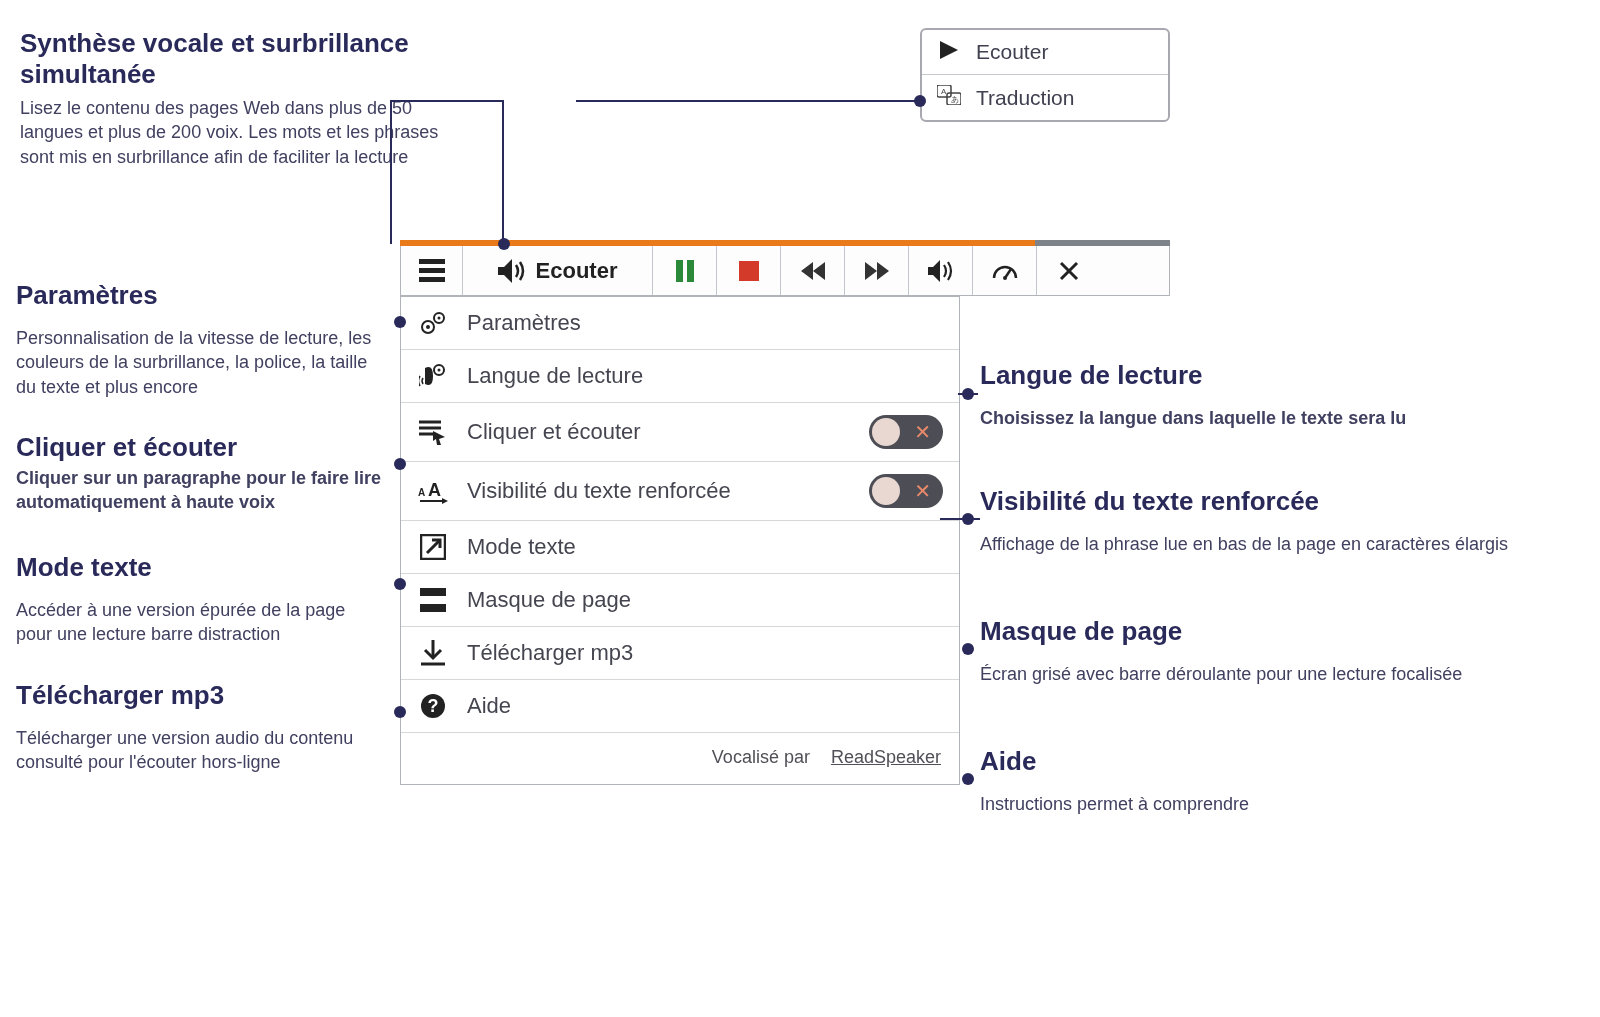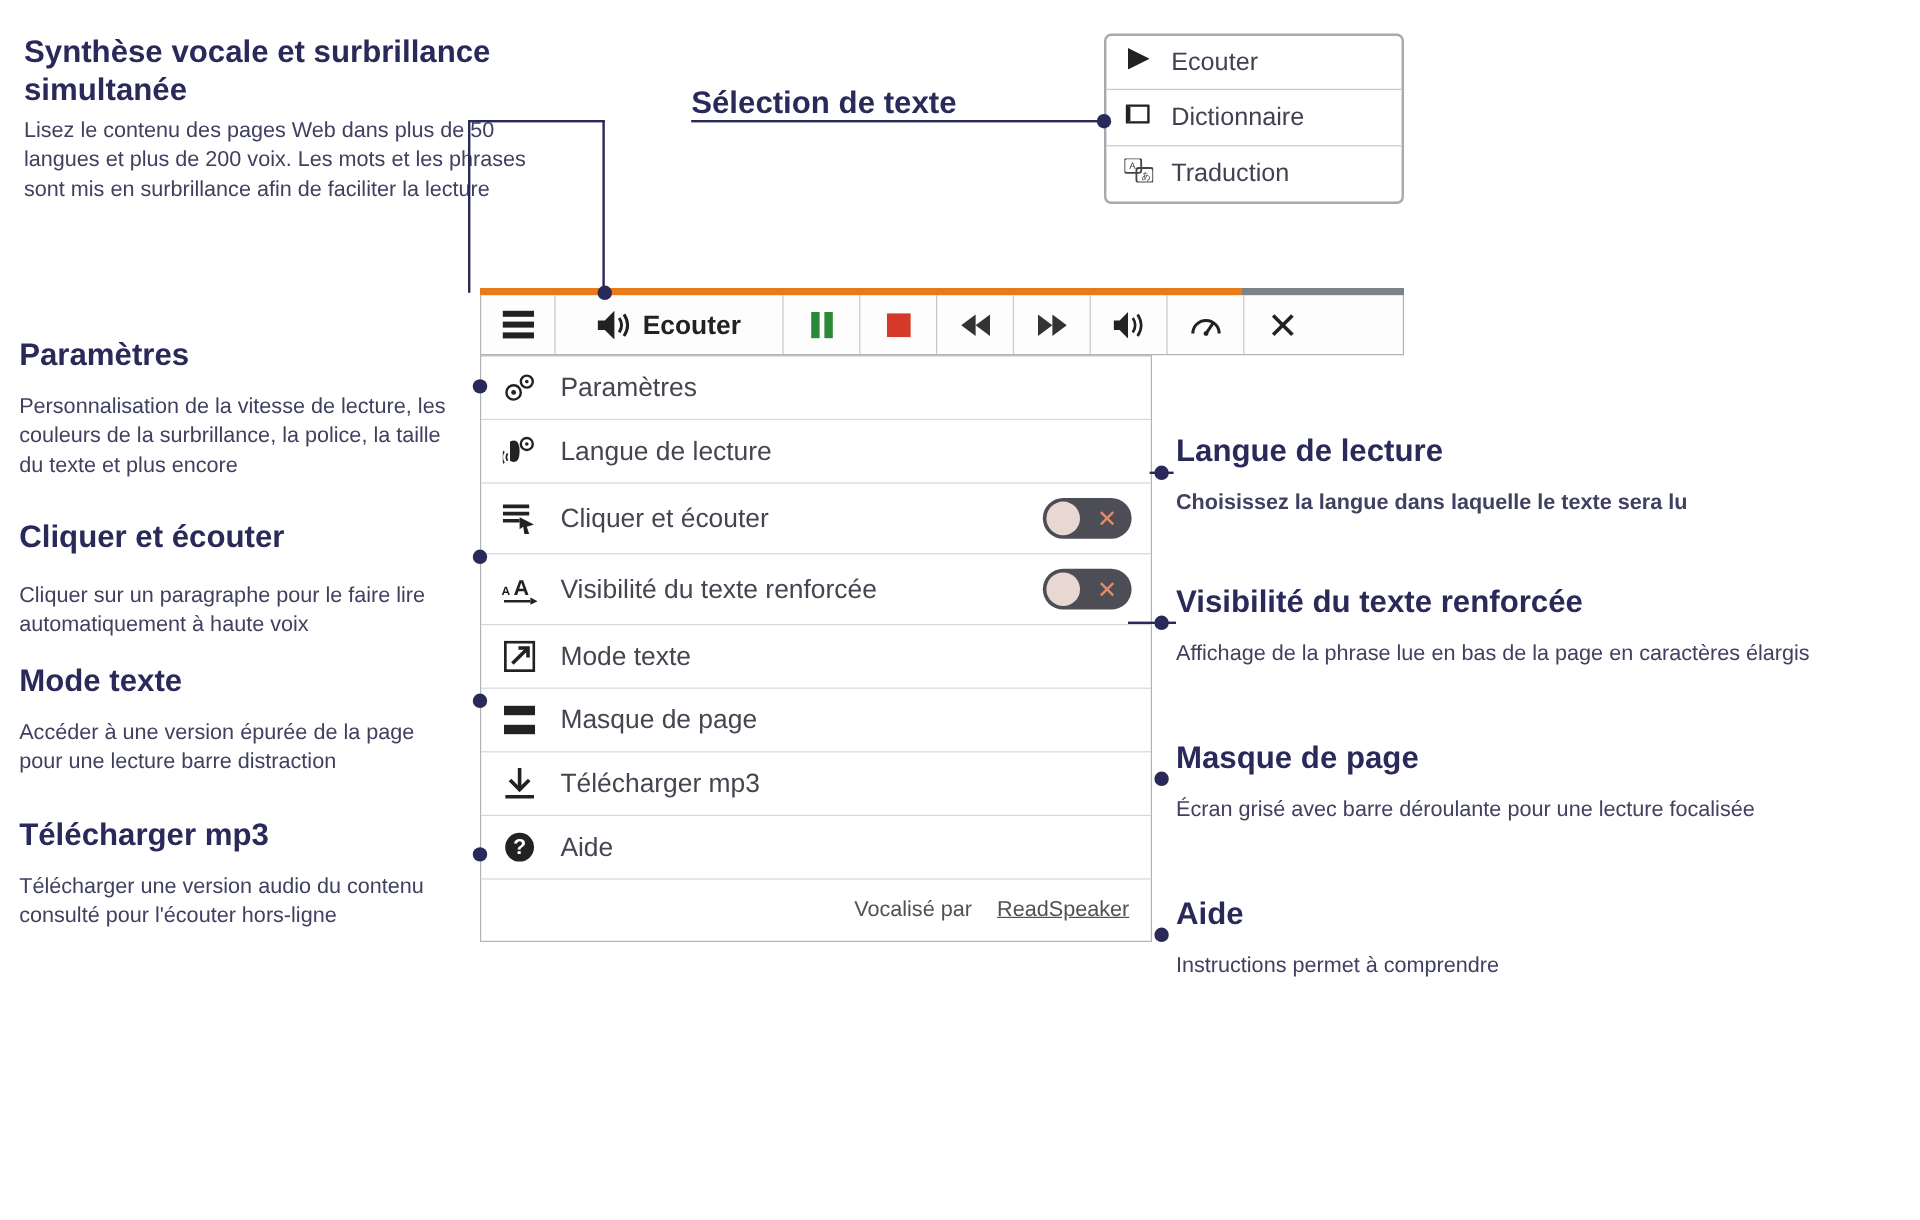--- a/index.html
+++ b/index.html
@@ -185,7 +185,6 @@
 </div>
 
 <div class="annotation" style="top:70px; left:576px; width:330px;">
-  <h3>Sélection de texte</h3>
 </div>
 
 <div class="annotation underline" style="top:360px; left:980px; width:580px;">

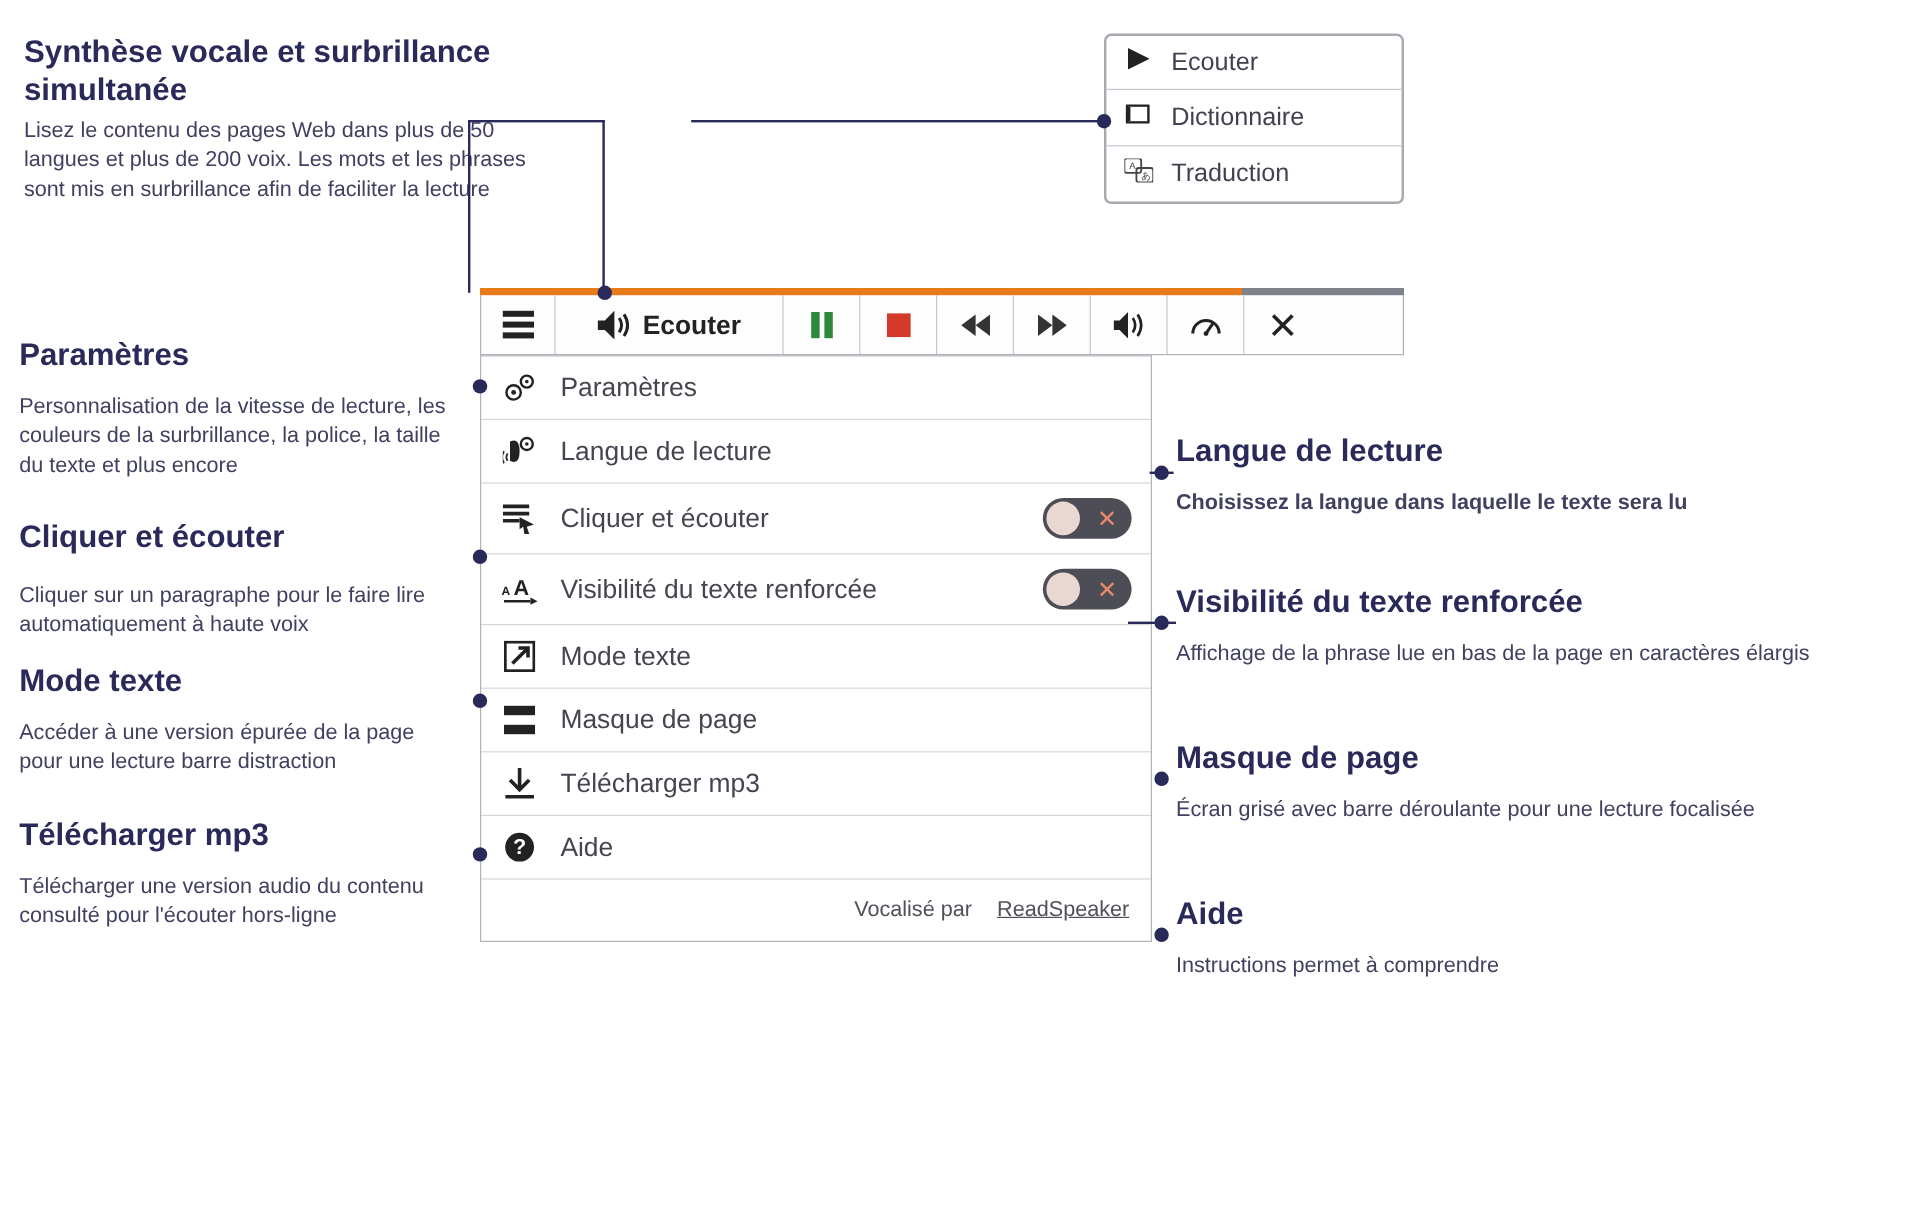--- a/index.html
+++ b/index.html
@@ -226,16 +226,6 @@
   </div>
   <div class="ctx-item">
     <span class="ico">
-      <svg width="22" height="20" viewBox="0 0 22 20">
-          <rect x="0" y="2" width="20" height="16" rx="1" fill="#222"></rect>
-          <rect x="2" y="4" width="16" height="12" fill="#fff"></rect>
-          <rect x="2" y="4" width="2" height="12" fill="#222"></rect>
-        </svg>
-    </span>
-    <span>Dictionnaire</span>
-  </div>
-  <div class="ctx-item">
-    <span class="ico">
       <svg width="24" height="20" viewBox="0 0 24 20">
           <rect x="0" y="0" width="14" height="12" rx="2" fill="none" stroke="#444" stroke-width="1.5"></rect>
           <rect x="10" y="8" width="14" height="12" rx="2" fill="none" stroke="#444" stroke-width="1.5"></rect>

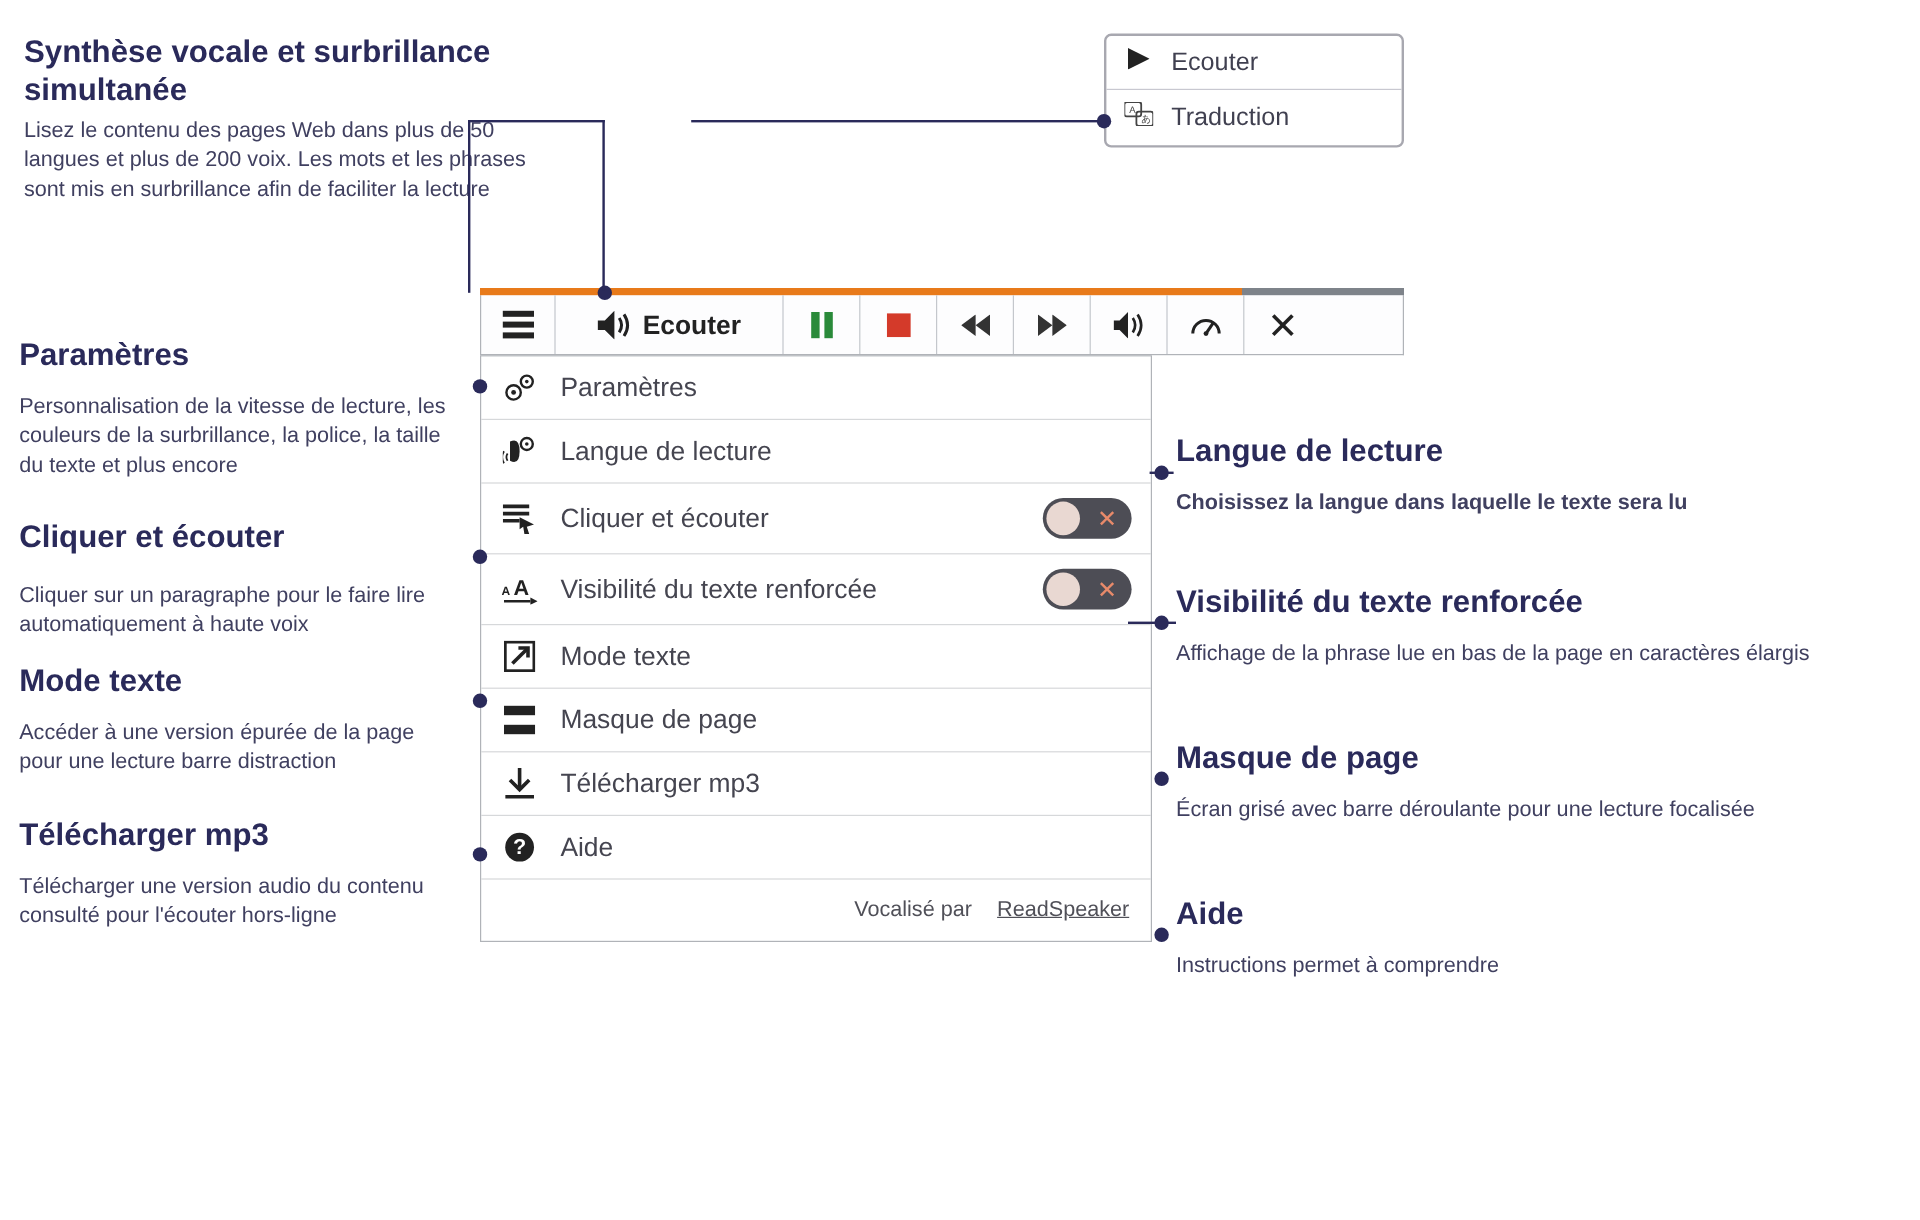--- a/index.html
+++ b/index.html
@@ -166,7 +166,7 @@
 <div class="annotation underline" style="top:432px; left:16px; width:370px;">
   <h3>Cliquer et écouter</h3>
 </div>
-<div class="annotation" style="top:478px; left:16px; width:370px;">
+<div class="annotation" style="top:460px; left:16px; width:370px;font-weight:bold;">
   <p>Cliquer sur un paragraphe pour le faire lire automatiquement à haute voix</p>
 </div>
 

